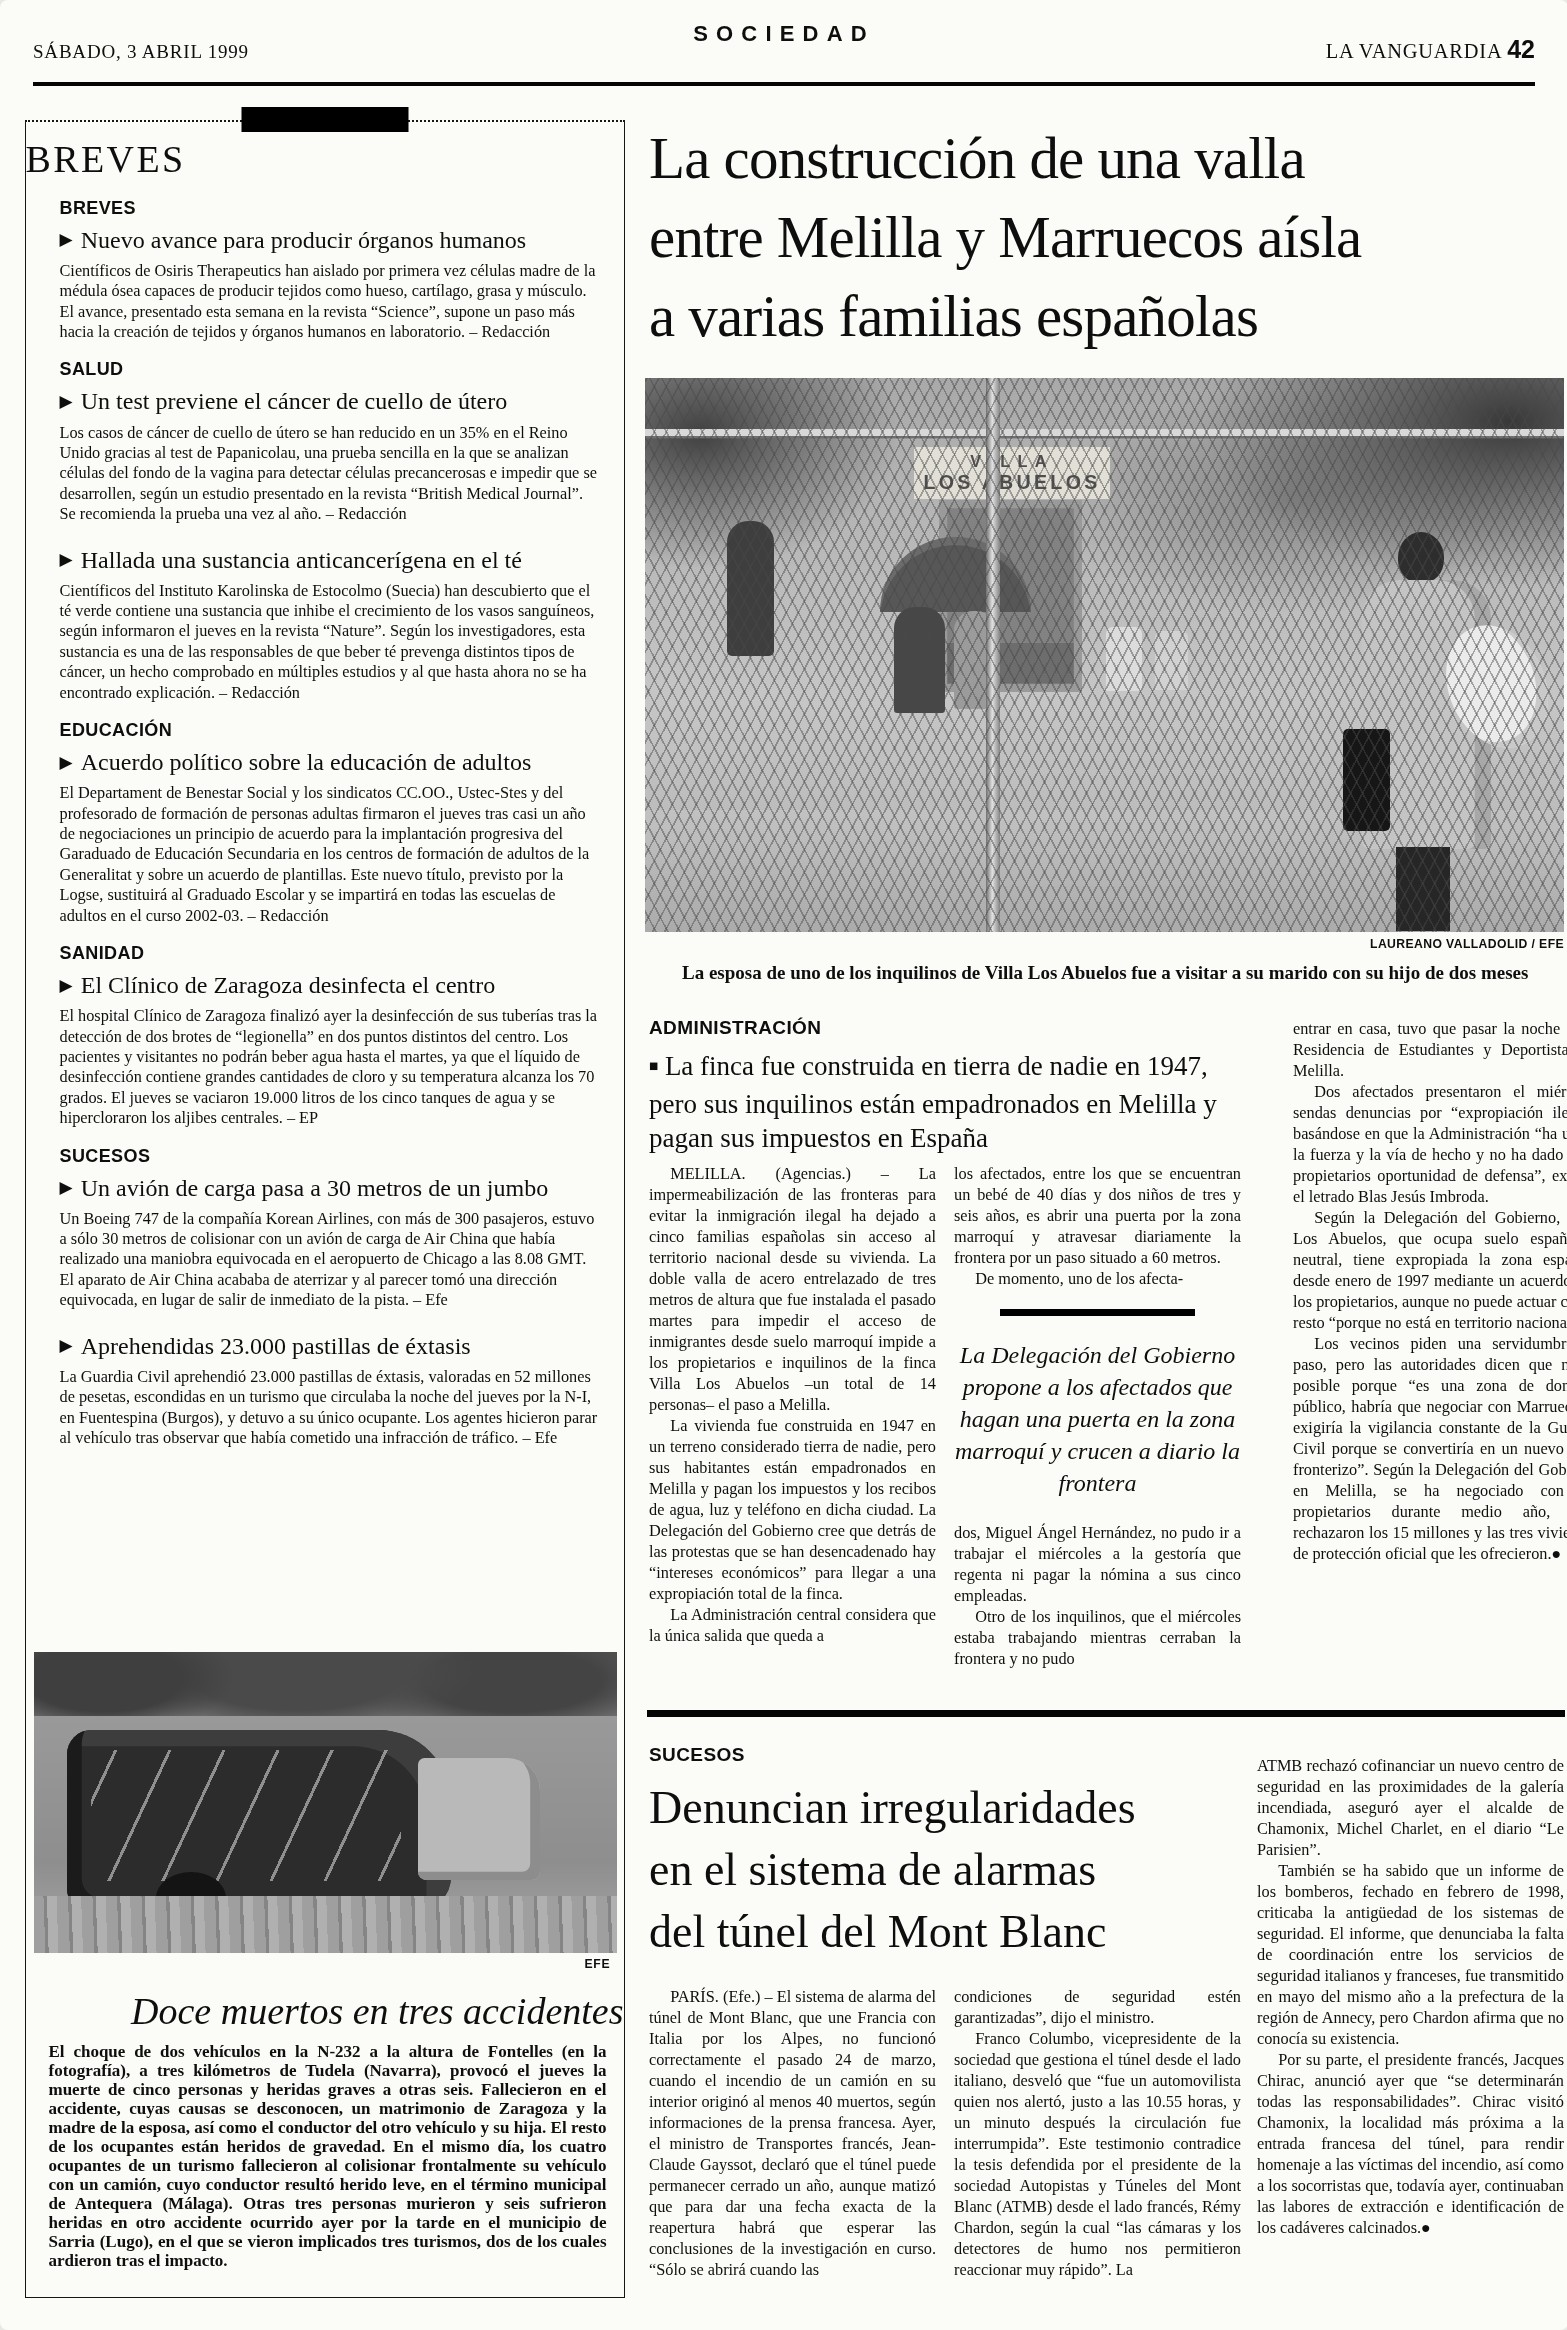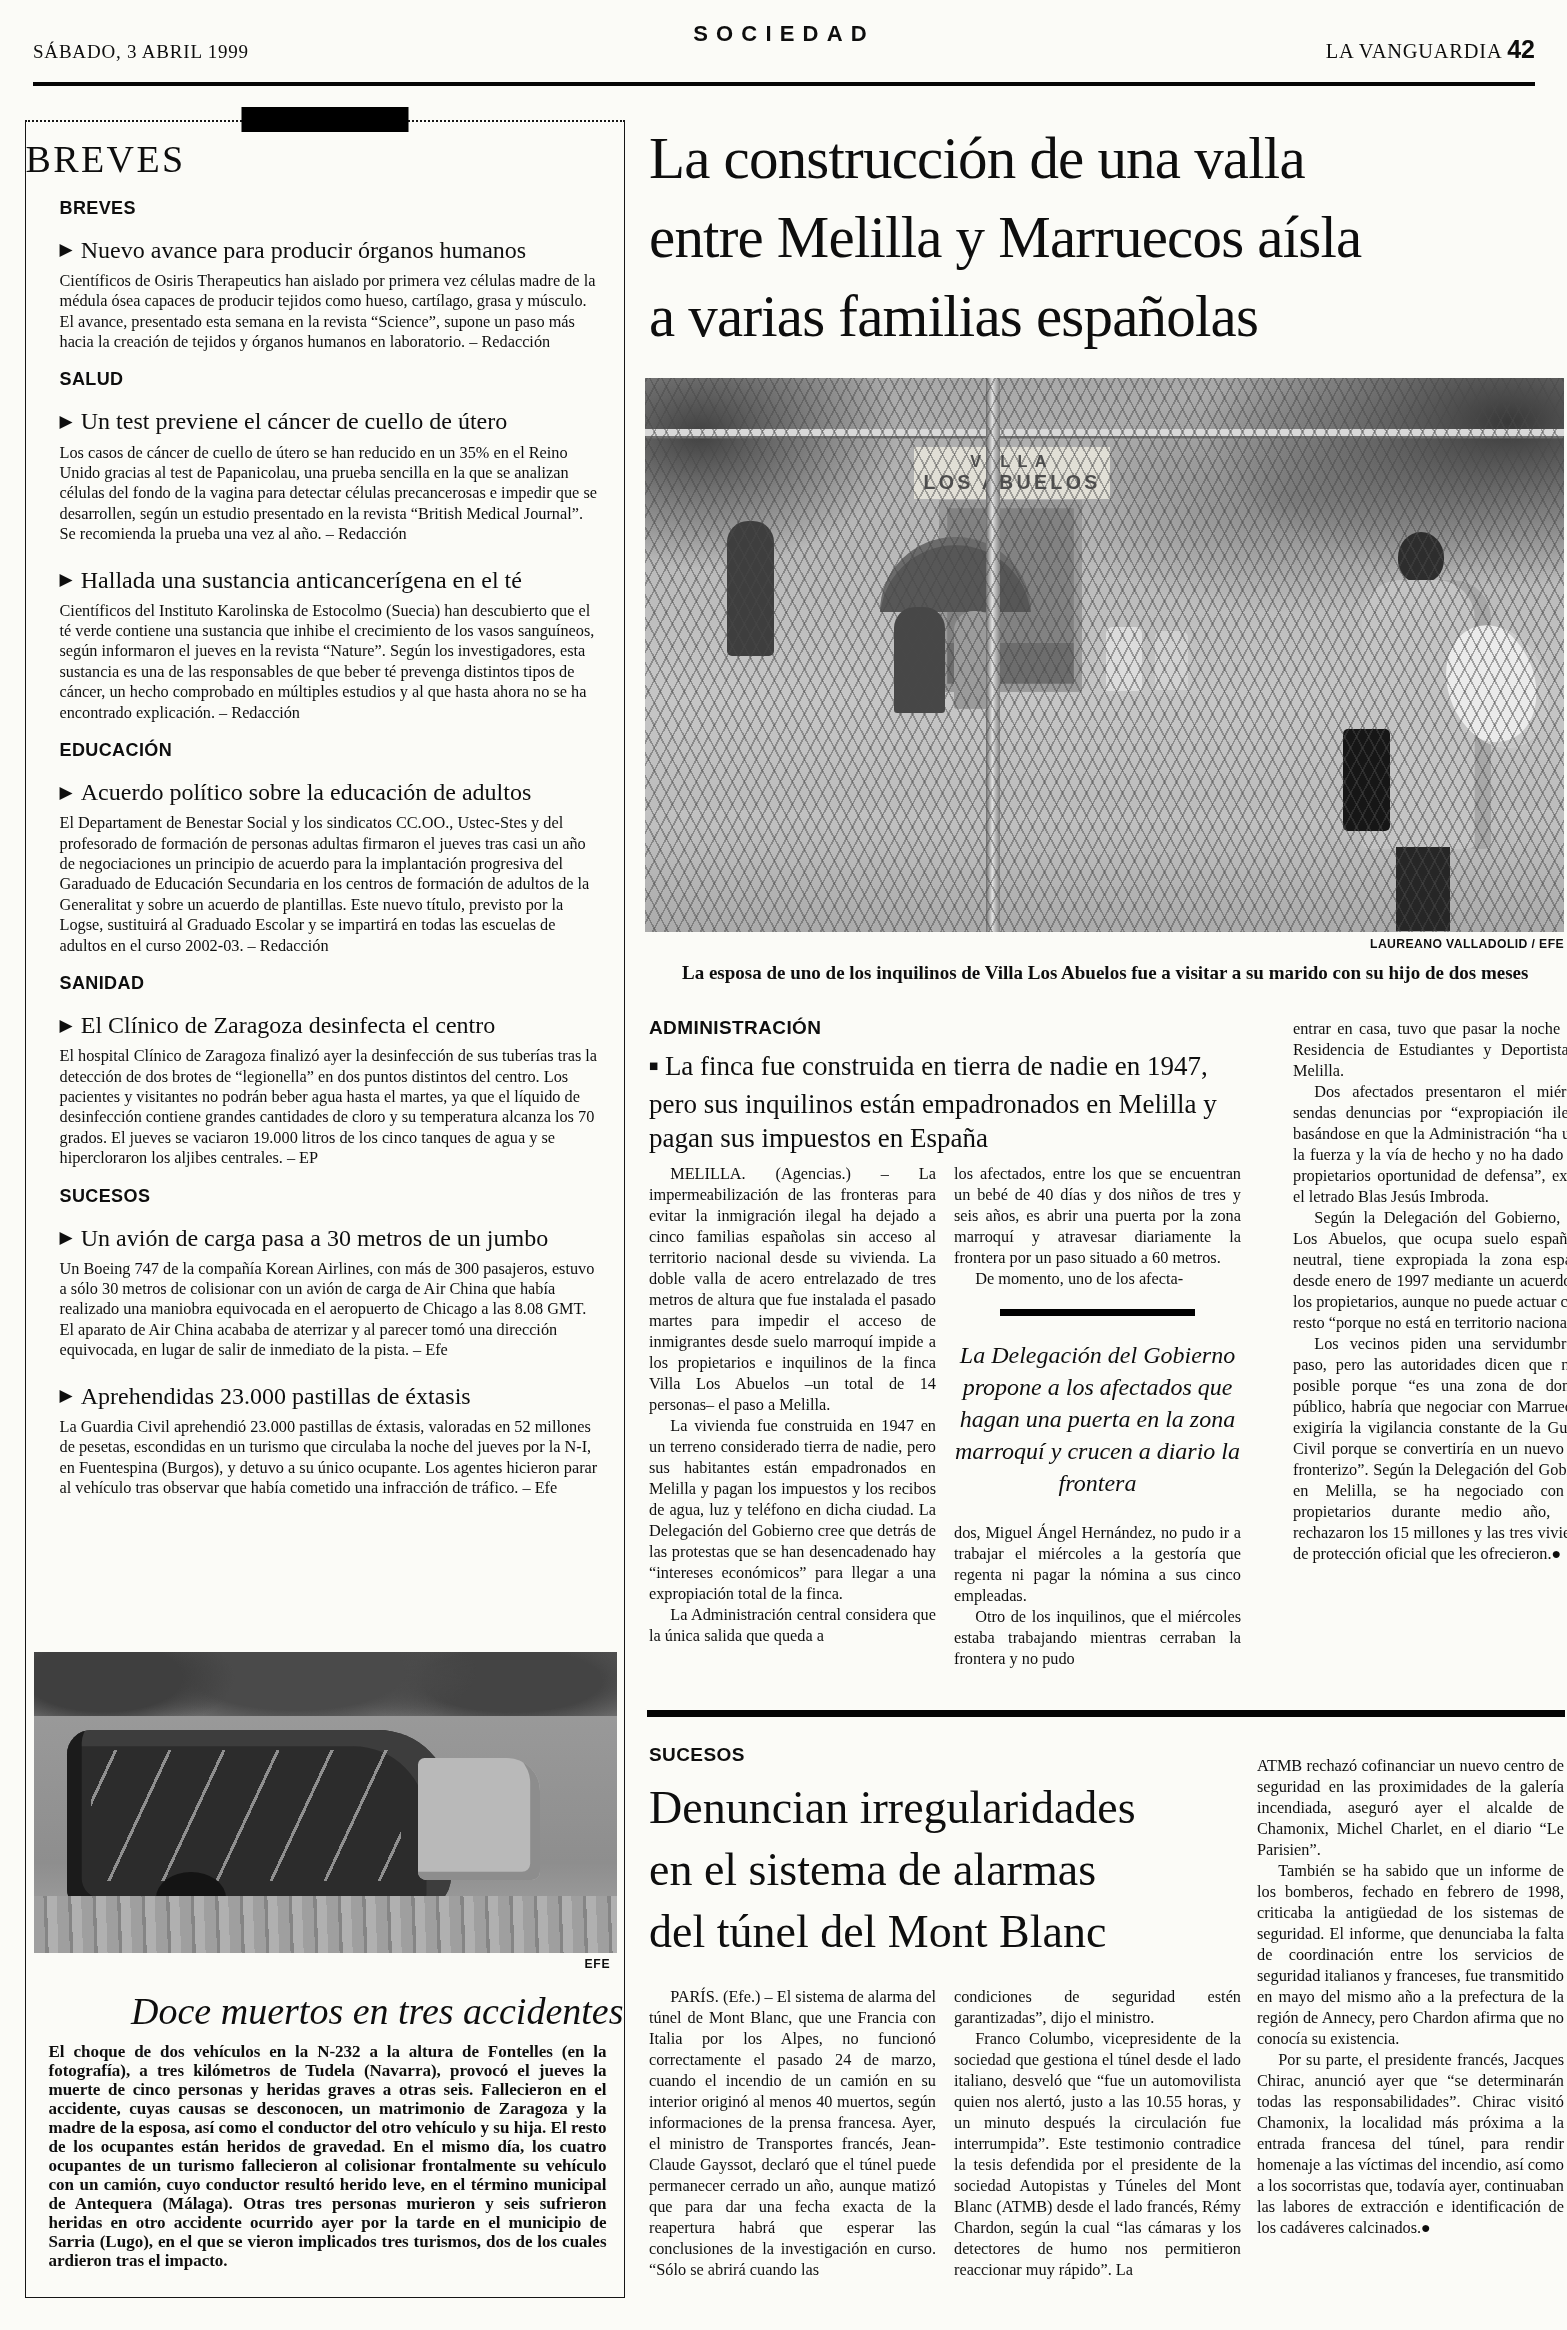--- a/index.html
+++ b/index.html
@@ -8,6 +8,7 @@
     position:relative; width:1568px; height:2330px; margin:0 auto;
     background:#fbfbf7; color:#0e0e0e; overflow:hidden;
     font-family:"Liberation Serif","DejaVu Serif",serif;
+    border-radius:8px;
   }
   
   .masthead { position:absolute; left:33px; right:33px; top:24.5px; height:38px; }

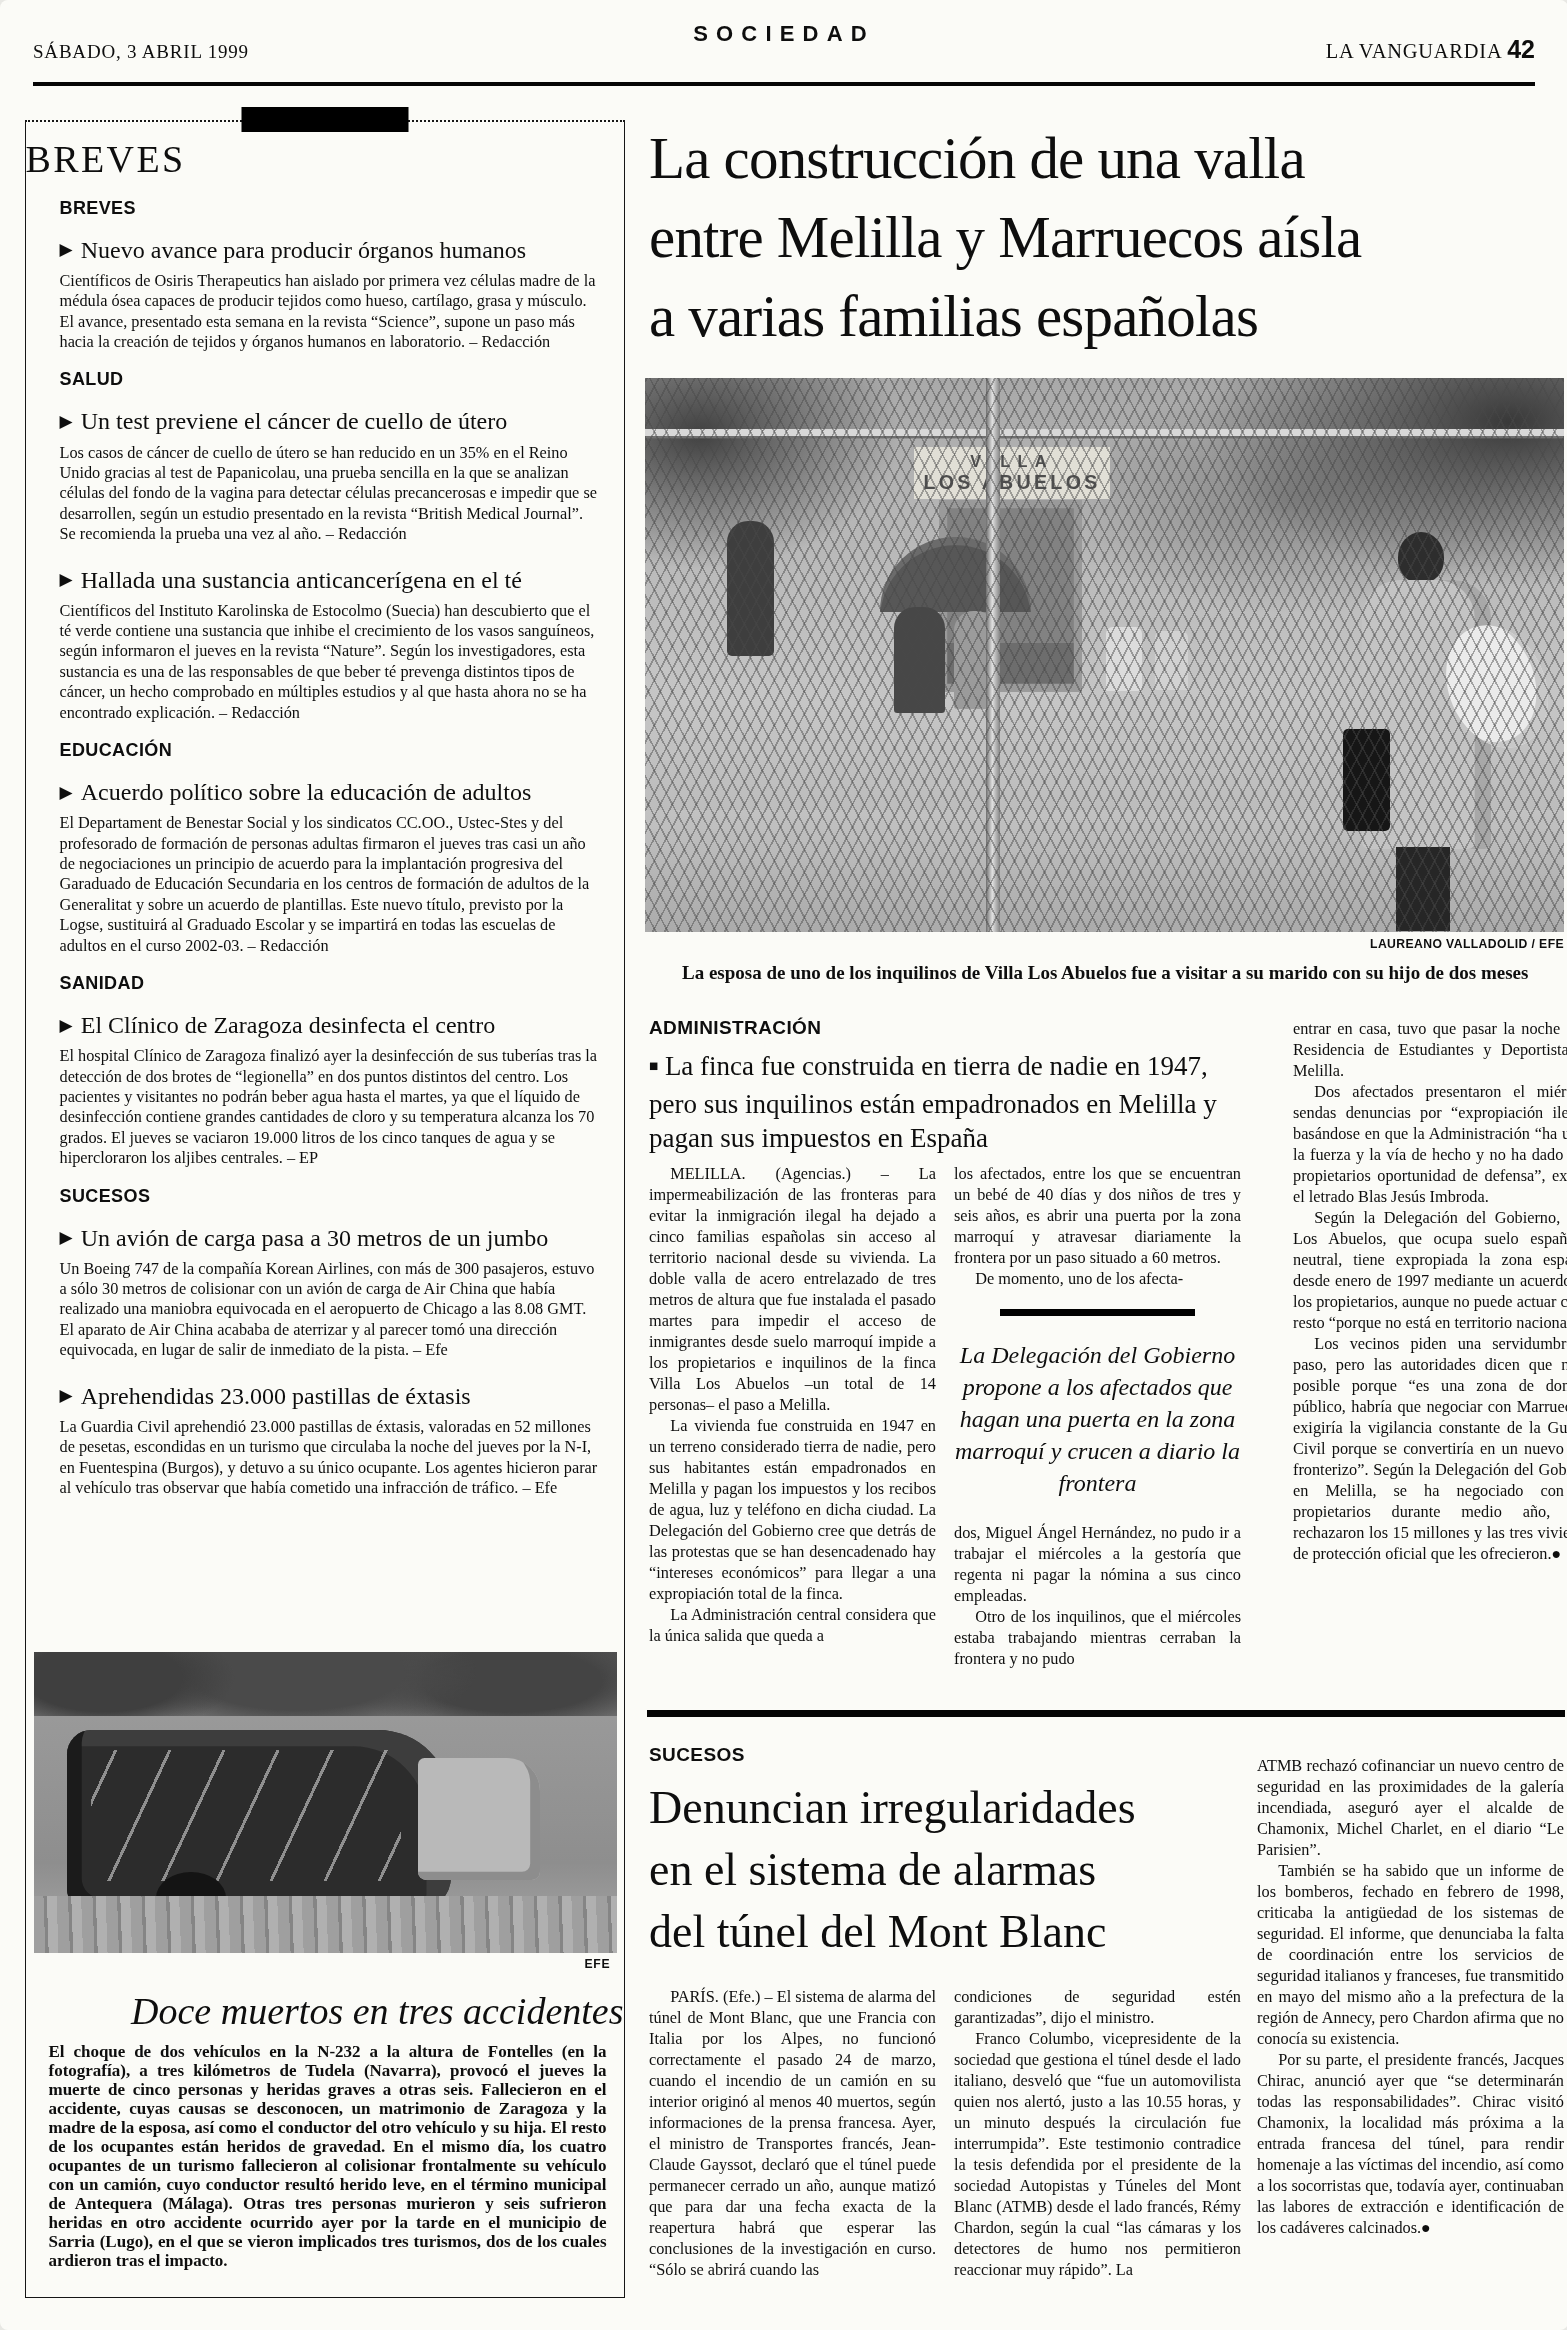--- a/index.html
+++ b/index.html
@@ -29,7 +29,7 @@
   .briefs { padding:0 24.5px 0 34px; height:1512px; overflow:hidden; }
   .brief-kicker { margin-top:17px; font-family:"Liberation Sans","DejaVu Sans",sans-serif;
     font-weight:bold; font-size:18px; letter-spacing:0.4px; }
-  .brief-headline { margin-top:17px; font-size:24px; line-height:28px; }
+  .brief-headline { margin-top:7px; font-size:24px; line-height:28px; }
   .brief-headline .tri { font-size:17px; margin-right:8.2px; position:relative; top:-2.4px; }
   .brief-headline.gap { margin-top:21px; }
   .brief-body { margin-top:4.1px; font-size:16.3px; line-height:20.4px; text-align:left; }

